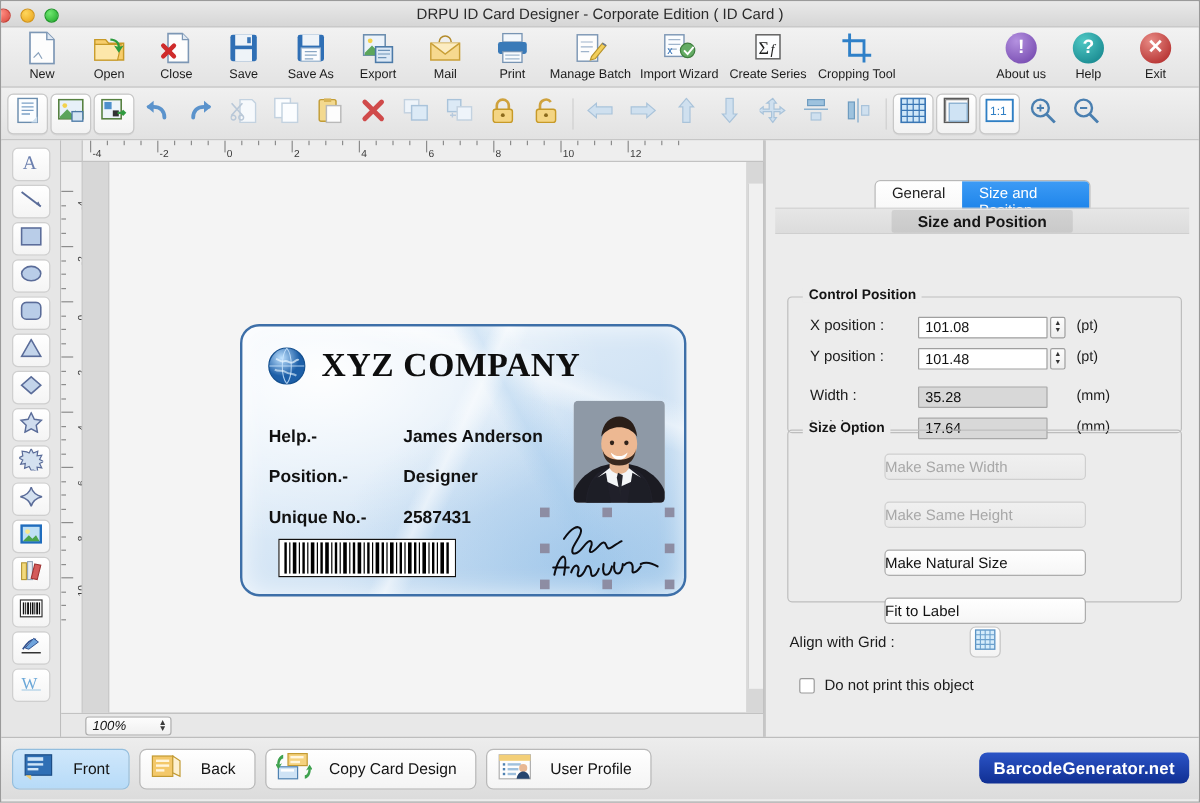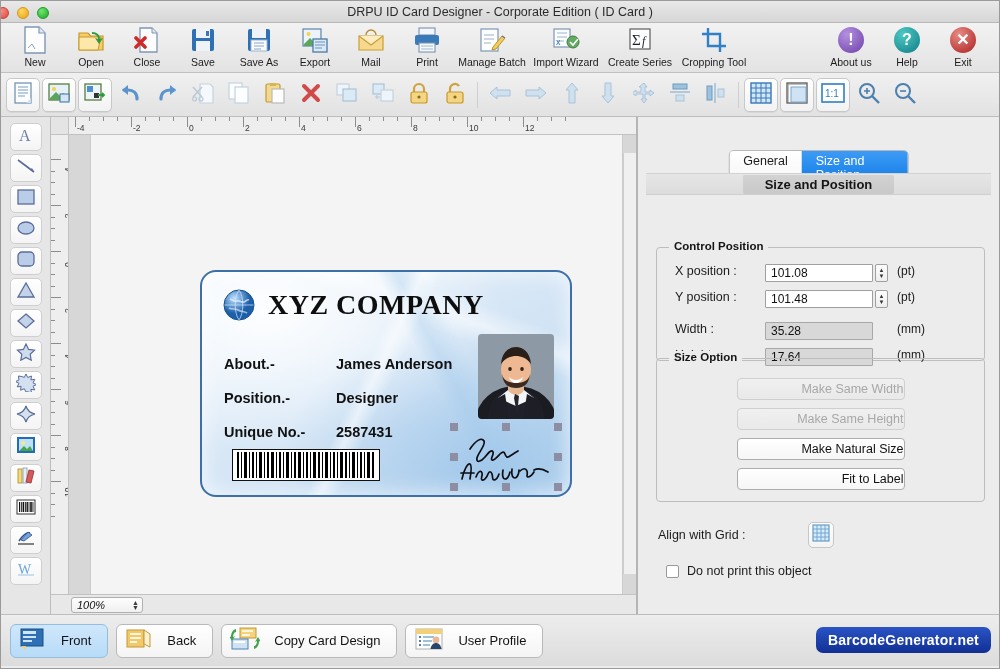--- a/index.html
+++ b/index.html
@@ -886,7 +886,7 @@
               <span class="company">XYZ COMPANY</span>
             </div>
 
-            <span class="field" style="left:22px; top:84px;">About.-</span>
+            <span class="field" style="left:22px; top:84px;">Help.-</span>
             <span class="fieldval" style="left:134px; top:84px;">James Anderson</span>
             <span class="field" style="left:22px; top:118px;">Position.-</span>
             <span class="fieldval" style="left:134px; top:118px;">Designer</span>

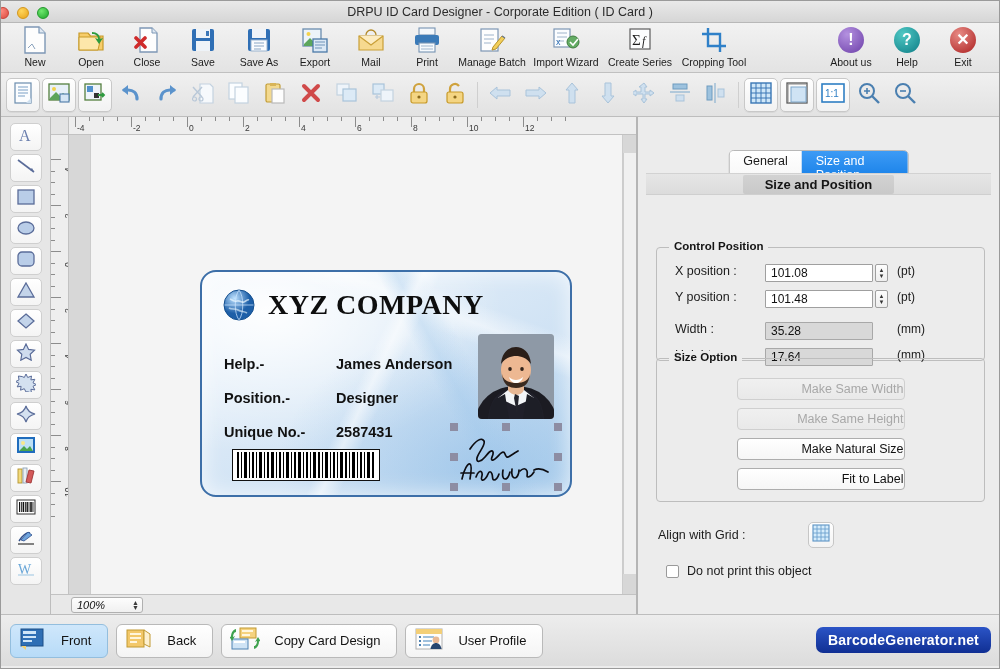--- a/index.html
+++ b/index.html
@@ -234,10 +234,10 @@
   }
   .unit { font-size: 12px; color: #1b1b1b; margin-left: 9px; }
   .wbtn {
-    display: block; width: 168px; height: 22px; margin: 0 auto 8px auto;
+    display: block; width: 168px; height: 22px; margin: 0 auto 18px auto;
     background: linear-gradient(#ffffff,#f6f6f6);
     border: 1px solid #adadad; border-radius: 4px;
-    font-size: 12.5px; color: #111; text-align: right; line-height: 20px;
+    font-size: 12.5px; color: #111; text-align: left; line-height: 20px;
   }
   .wbtn.disabled { color: #a8a8a8; background: linear-gradient(#f0f0f0,#e9e9e9); border-color: #cfcfcf; }
   .gridbtn {

